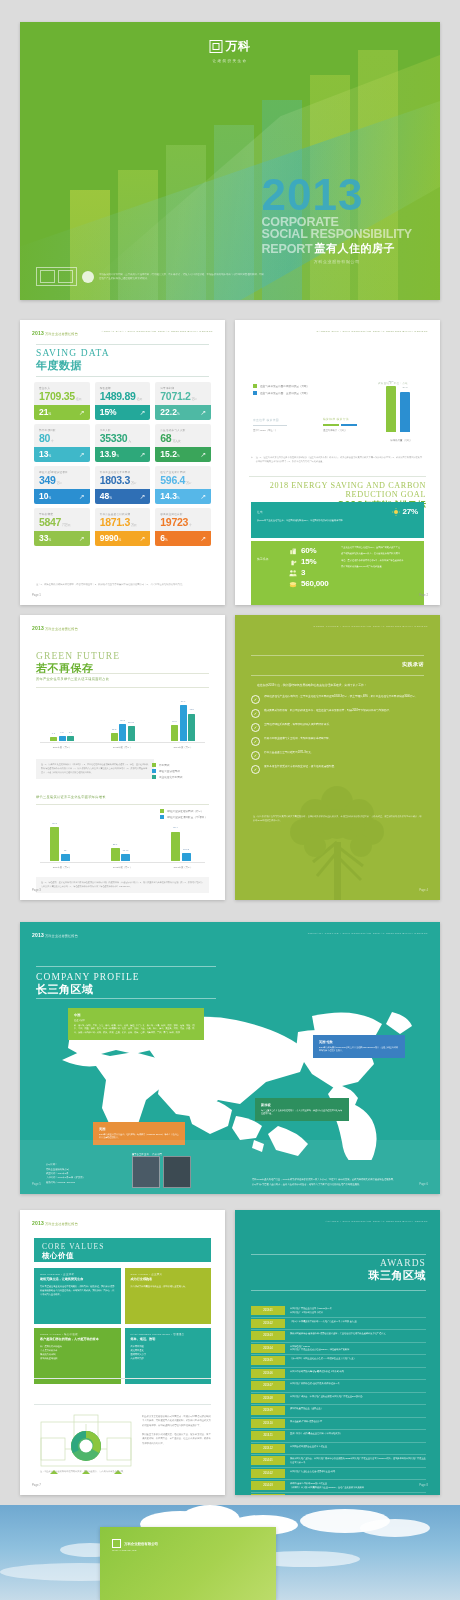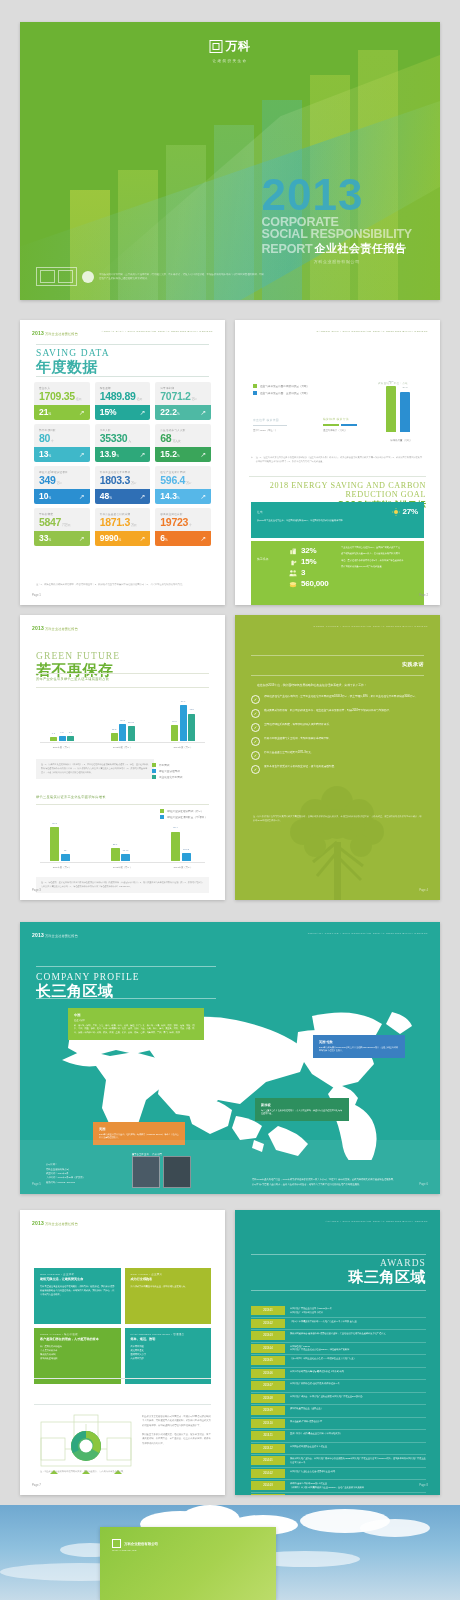--- a/index.html
+++ b/index.html
@@ -207,7 +207,7 @@
       <div class="cv-en">SOCIAL RESPONSIBILITY</div>
       <div class="cv-rowbot">
         <span class="cv-en">REPORT</span>
-        <span class="cv-zh">企业社会责任报告</span>
+        <span class="cv-zh">盖有人住的房子</span>
       </div>
       <div class="cv-org">万科企业股份有限公司</div>
     </div>

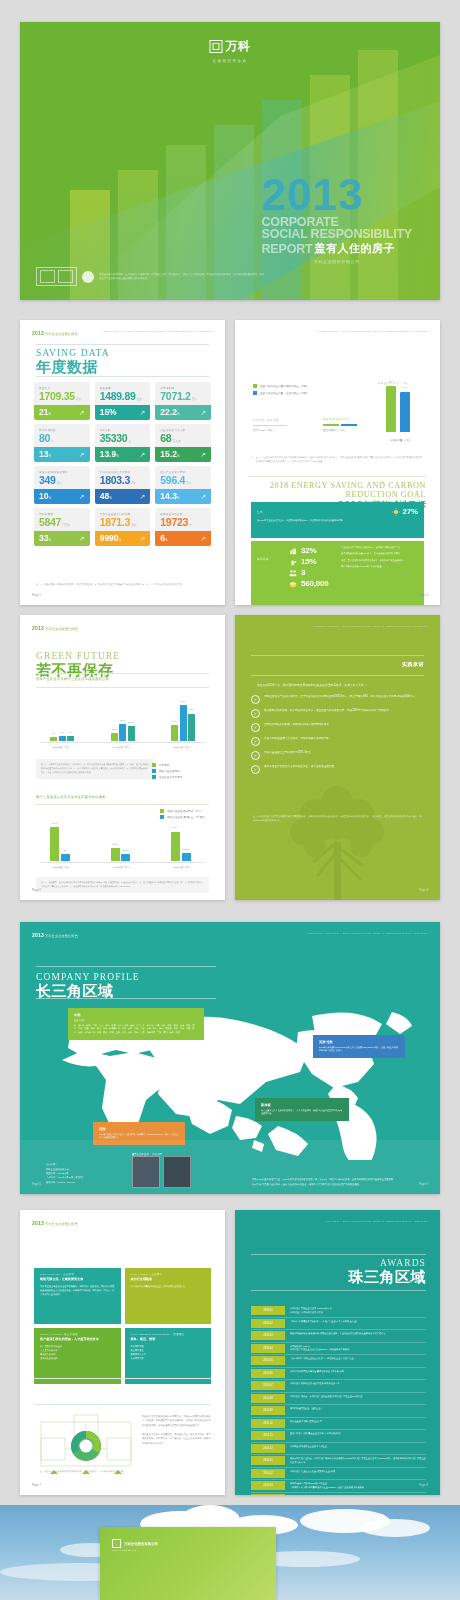--- a/index.html
+++ b/index.html
@@ -46,7 +46,7 @@
   .pf-r{position:absolute;right:12px;bottom:8px;font-size:2.8px;color:#999;}
   .pf.on-dark,.pf-r.on-dark{color:rgba(255,255,255,.6);}
   .sec-en{font-size:9.5px;letter-spacing:1.1px;font-family:"Liberation Serif",serif;}
-  .sec-zh{font-size:15px;font-weight:700;font-family:"DejaVu Sans",sans-serif;letter-spacing:.5px;}
+  .sec-zh{font-size:11px;font-weight:700;font-family:"DejaVu Sans",sans-serif;letter-spacing:.5px;}
 
   
   #p-annual{left:20px;top:320px;width:205px;height:285px;}

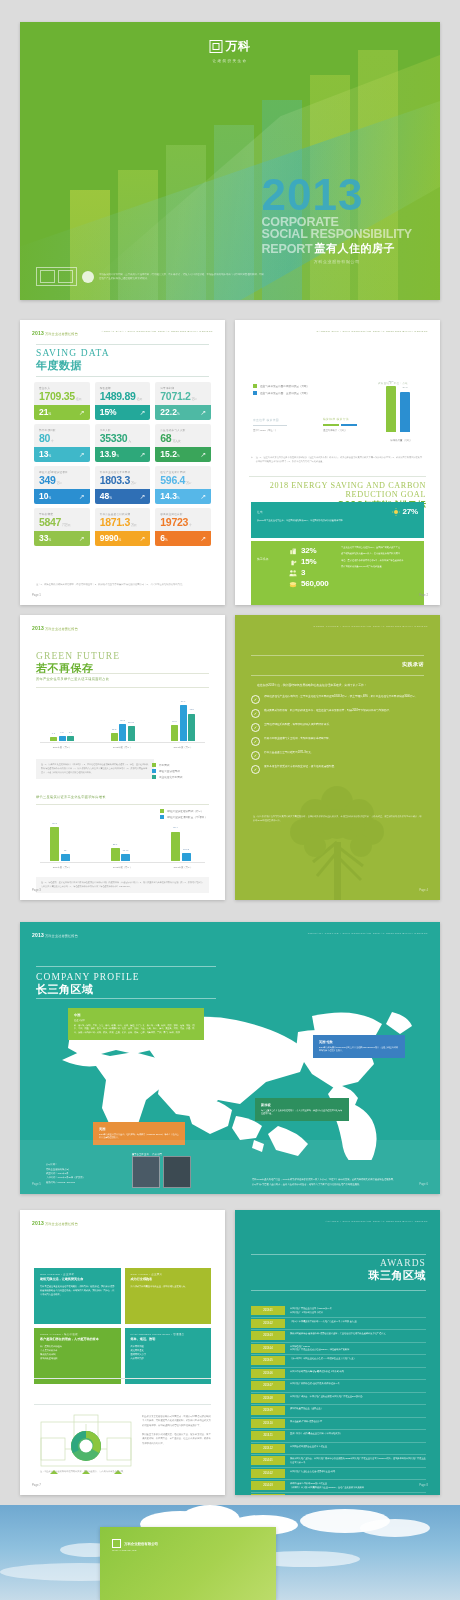--- a/index.html
+++ b/index.html
@@ -439,7 +439,7 @@
                 <rect x="9" y="4" width="8" height="14" fill="#f4f9d8"></rect>
                 <rect x="11" y="6" width="2" height="2" fill="#8cc63e"></rect>
               </svg>
-              <span class="g-pct">32%</span>
+              <span class="g-pct">60%</span>
             </div>
             <div class="g-row" style="margin-bottom: 2px;">
               <svg class="g-ico" viewBox="0 0 20 20">

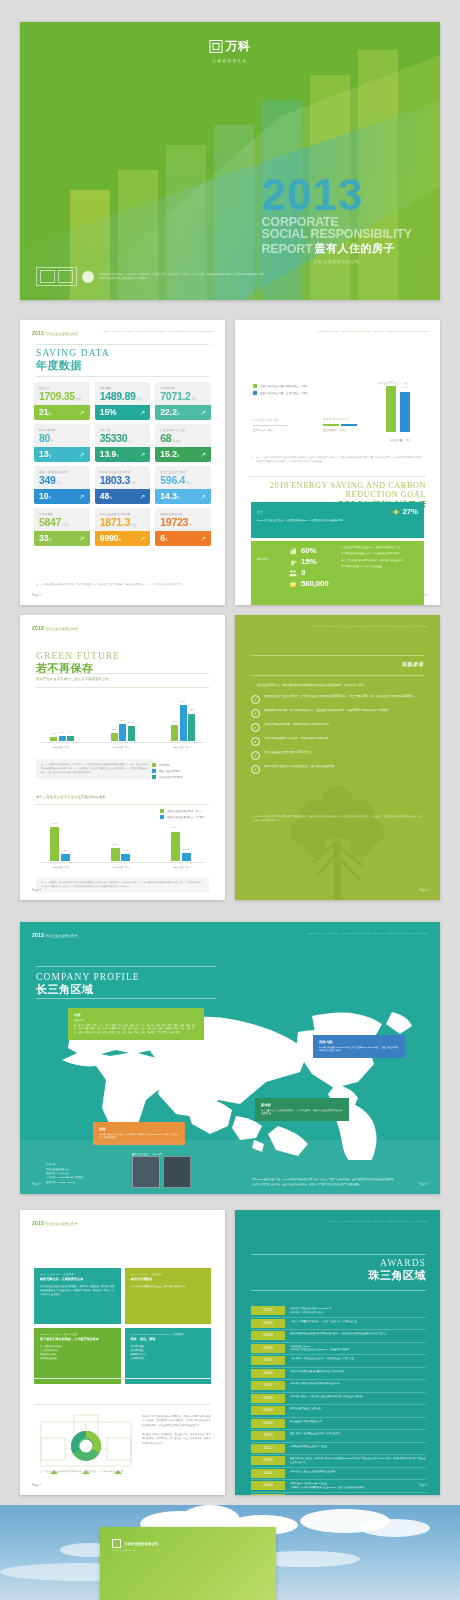--- a/index.html
+++ b/index.html
@@ -709,6 +709,10 @@
     <div class="ph">
       <b>2013</b> <span>万科企业社会责任报告</span>
     </div>
+    <div class="cv-band">
+      <div class="sec-en" style="font-size:7.5px;color:rgba(255,255,255,.85)">CORE VALUES</div>
+      <div class="sec-zh" style="font-size:7.5px;color:#fff">核心价值</div>
+    </div>
     <div class="cv-grid" id="core-grid">
         <div class="cv-panel" style="background: rgb(35, 168, 154);">
           <div class="cvp-en">OUR MISSION / 企业使命</div>

